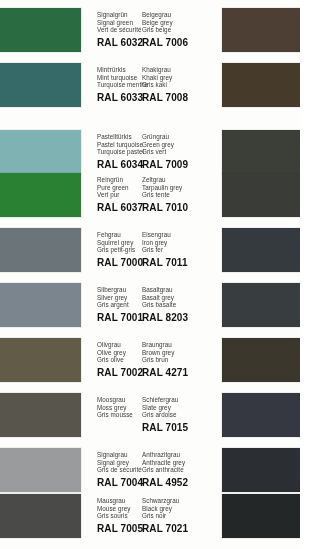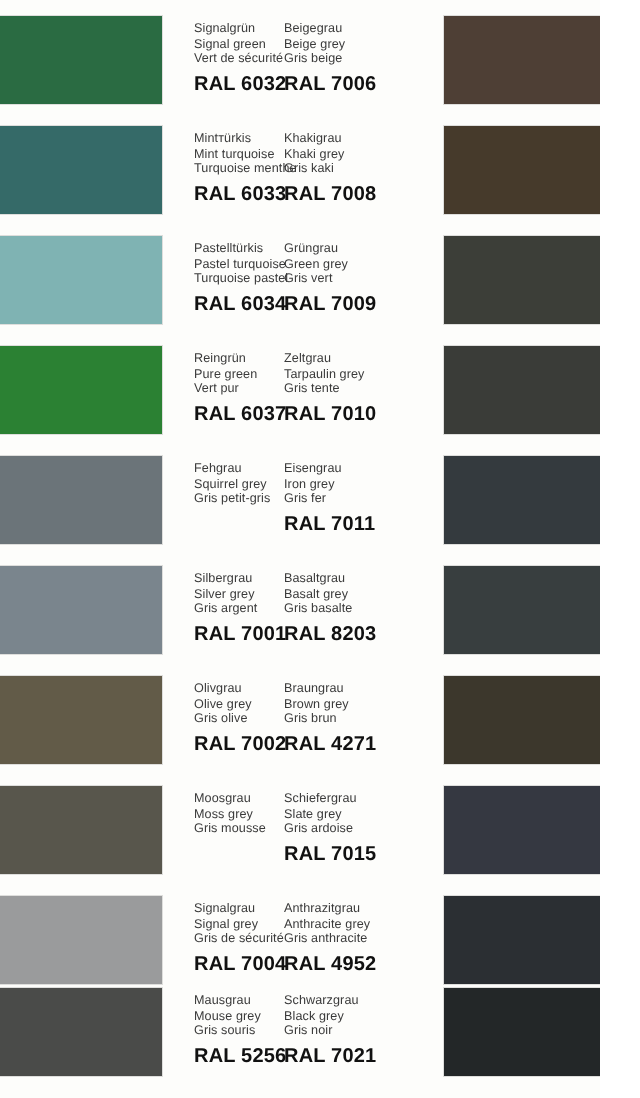--- a/index.html
+++ b/index.html
@@ -121,7 +121,7 @@
         <div class="ral">RAL 7008</div>
       </div>
     </div>
-    <div class="row" style="top: 118px;">
+    <div class="row" style="top: 130px;">
       <div class="swatch-left" style="background: rgb(127, 179, 179);"></div>
       <div class="swatch-right" style="background: rgb(60, 62, 56);"></div>
       <div class="text-left">

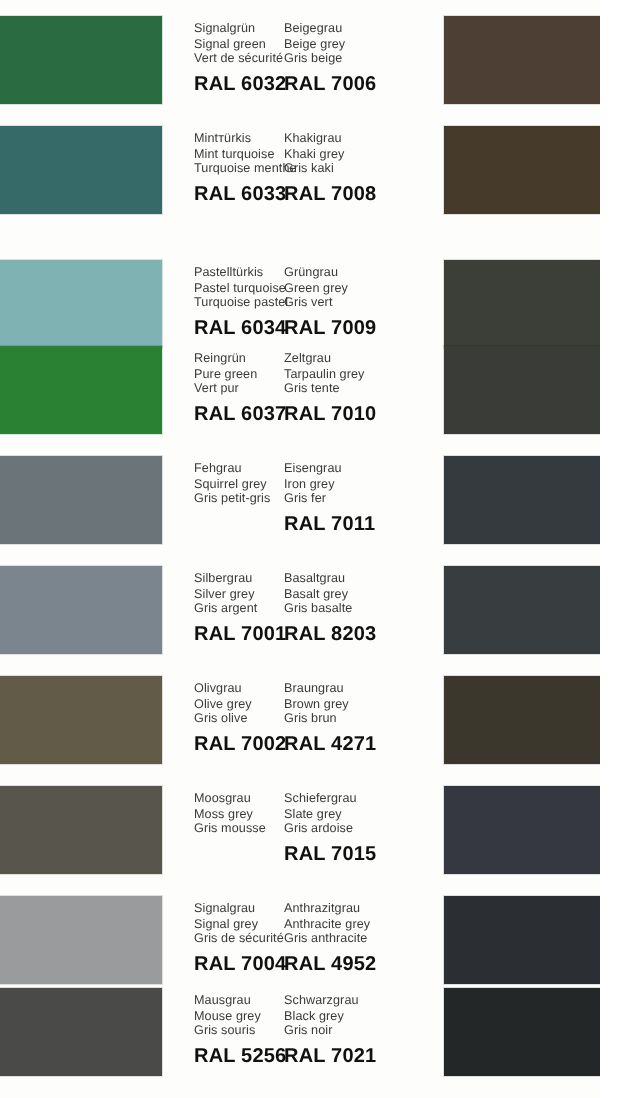--- a/index.html
+++ b/index.html
@@ -170,6 +170,7 @@
           <div>Squirrel grey</div>
           <div>Gris petit-gris</div>
         </div>
+        <div class="ral">RAL 7000</div>
       </div>
       <div class="text-right">
         <div class="names">

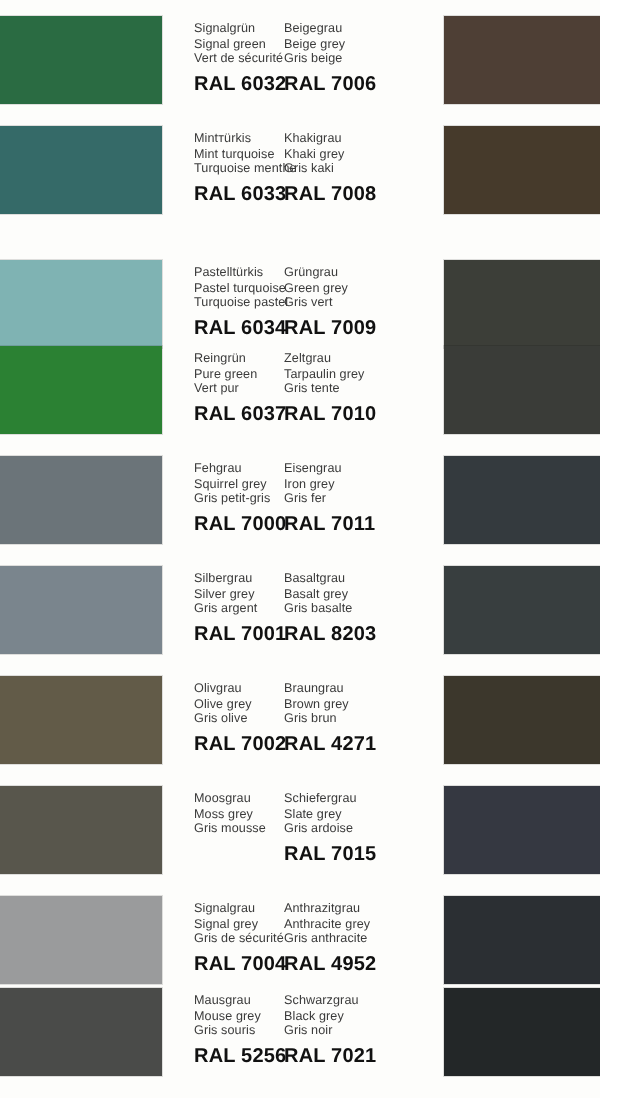--- a/index.html
+++ b/index.html
@@ -269,7 +269,7 @@
           <div>Mouse grey</div>
           <div>Gris souris</div>
         </div>
-        <div class="ral">RAL 5256</div>
+        <div class="ral">RAL 7005</div>
       </div>
       <div class="text-right">
         <div class="names">

